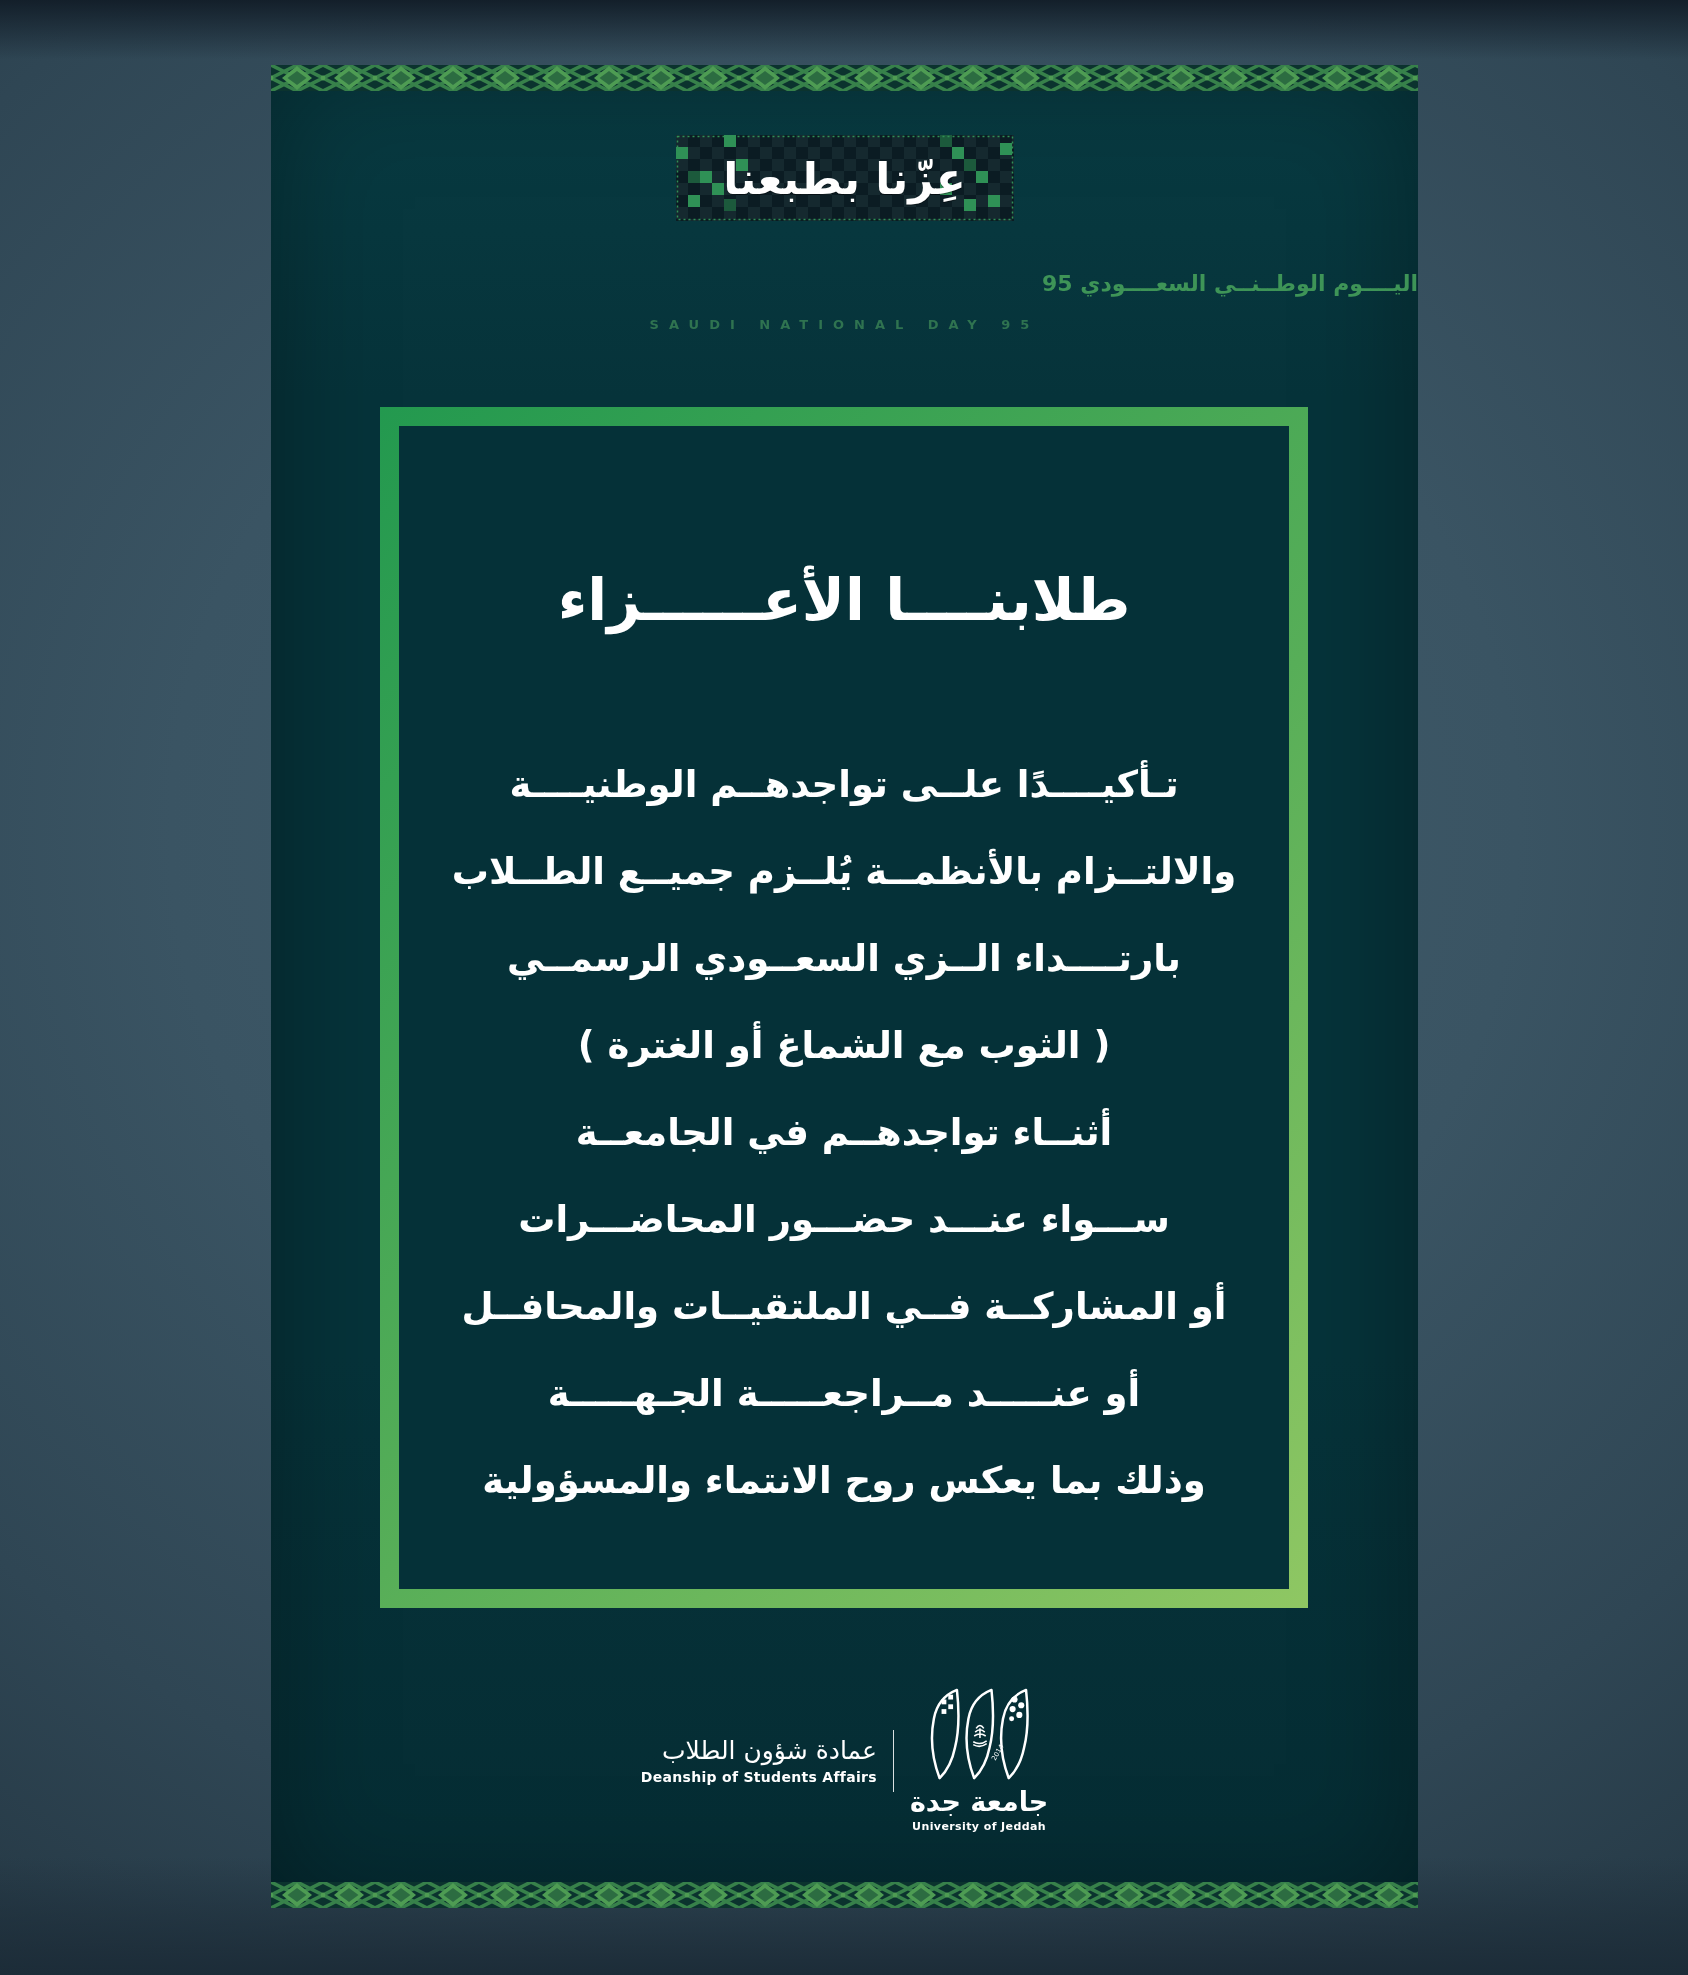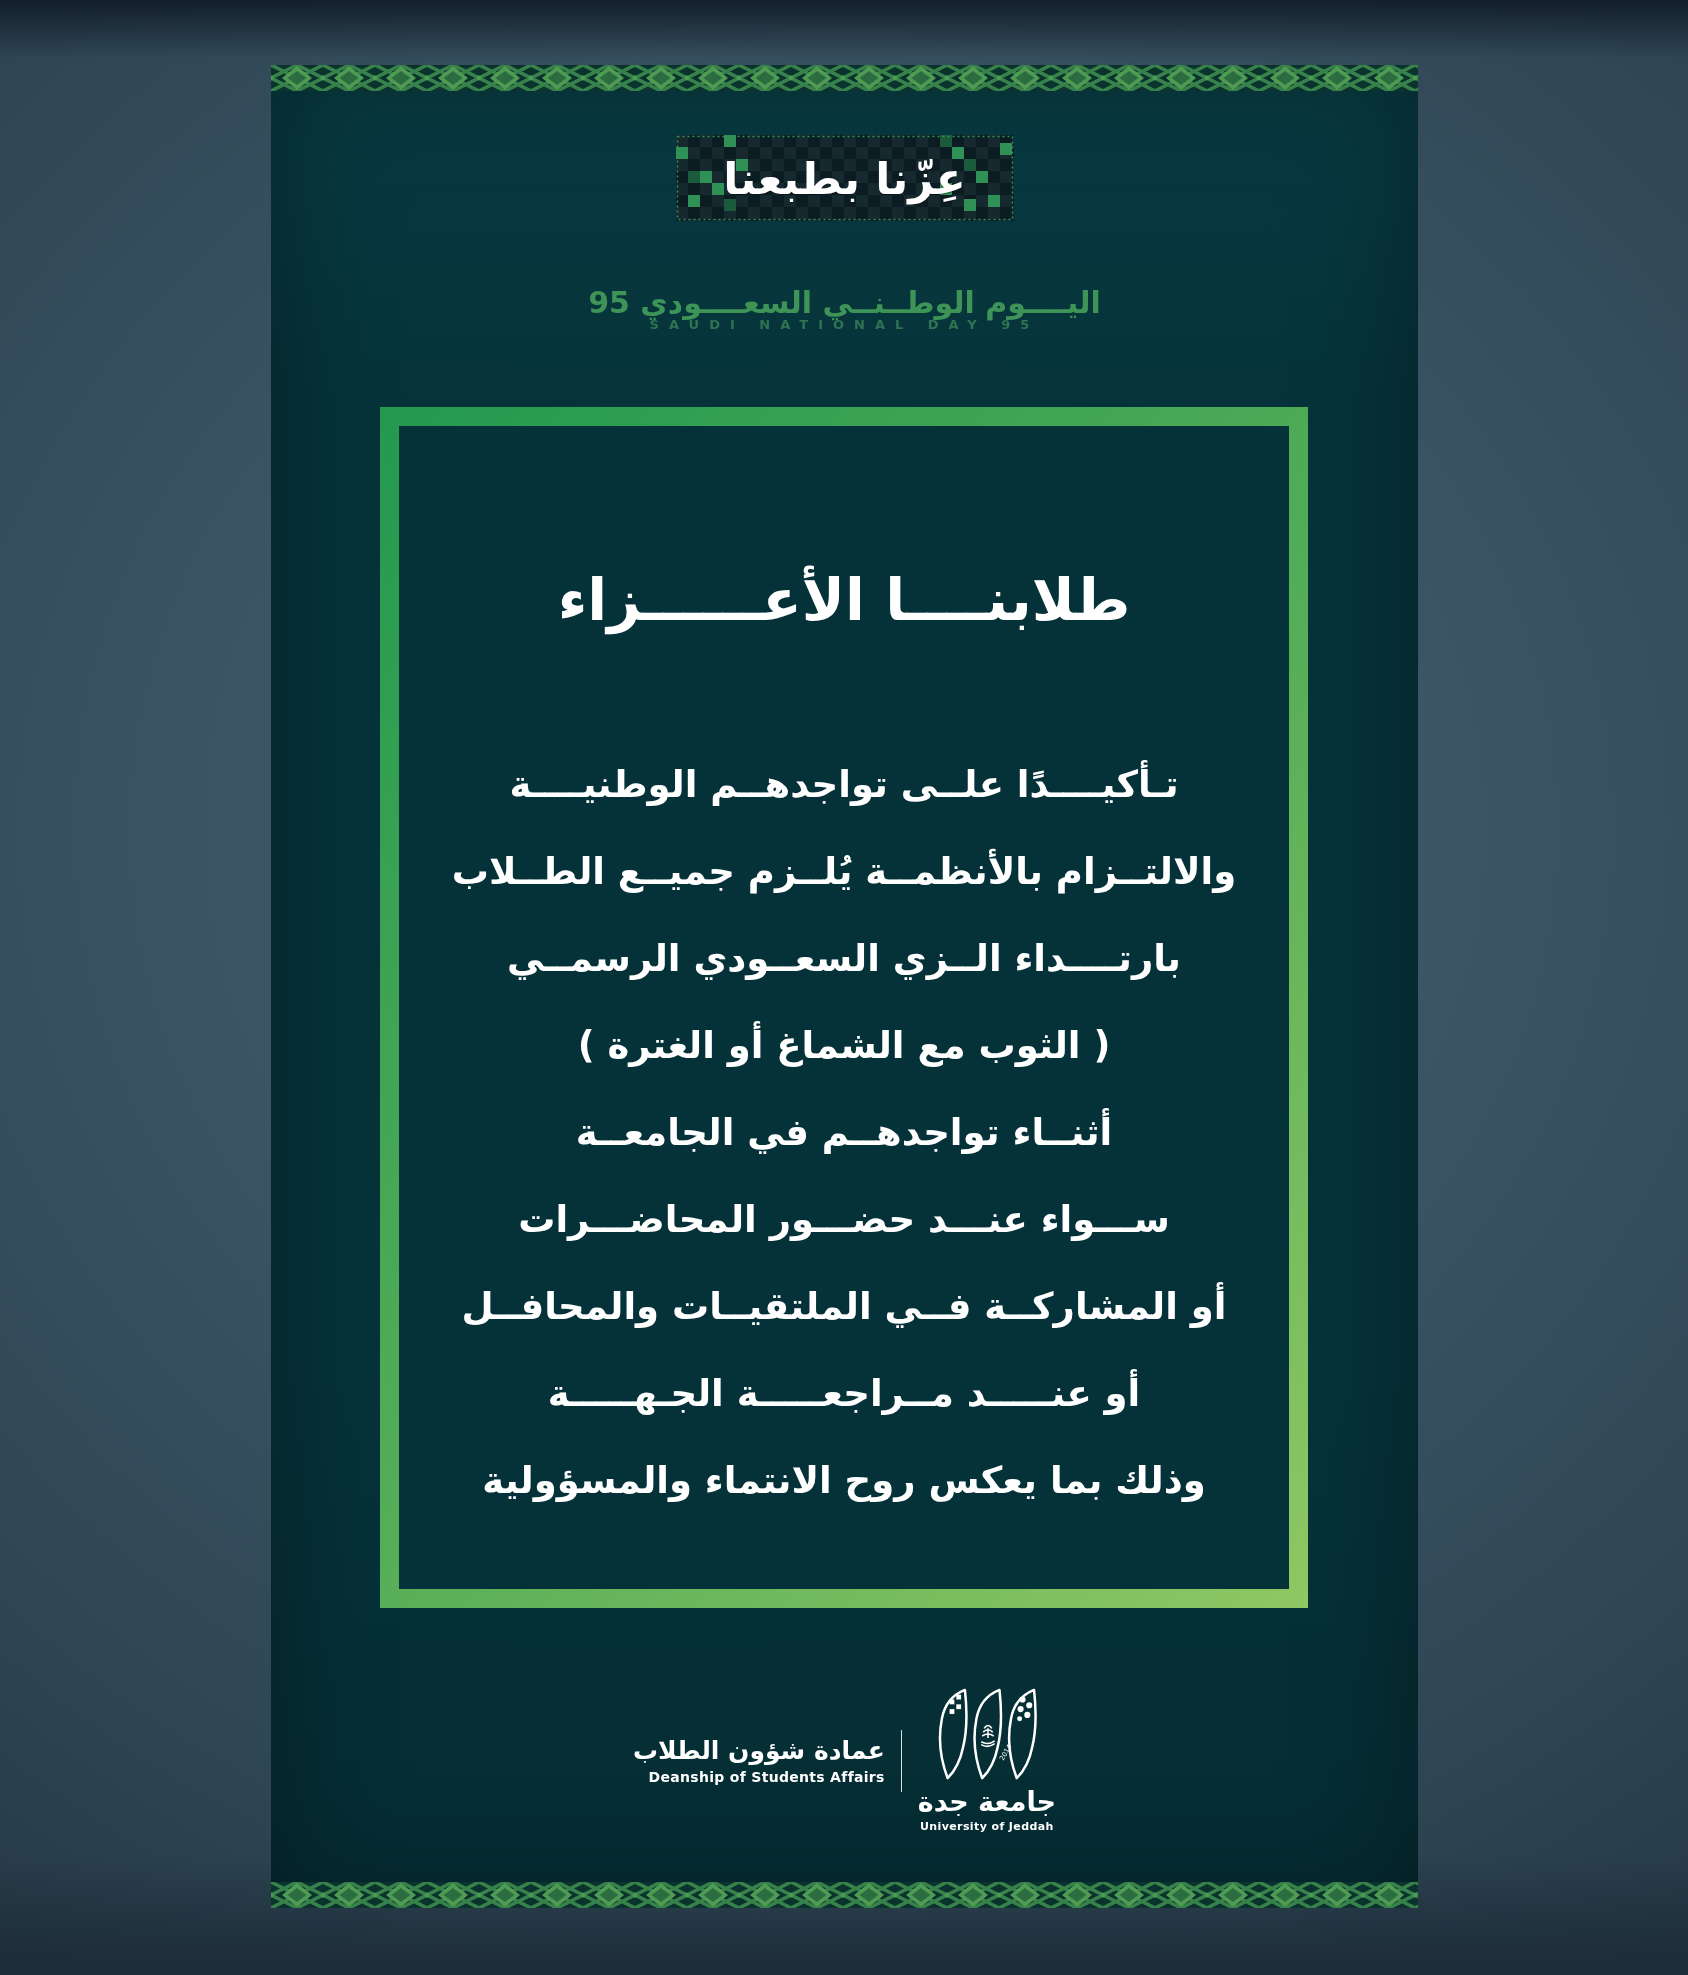--- a/index.html
+++ b/index.html
@@ -28,8 +28,8 @@
     text-shadow:0 1px 0 rgba(0,0,0,.4);
   }
   .subtitle-ar{
-    position:absolute;left:0;top:220px;width:100%;text-align:center;direction:rtl;
-    color:#3e9457;font-size:30px;font-weight:bold;
+    position:absolute;left:0;top:206px;width:100%;text-align:right;direction:rtl;
+    color:#3e9457;font-size:22px;font-weight:bold;
   }
   .subtitle-en{
     position:absolute;left:0;top:252px;width:100%;text-align:center;

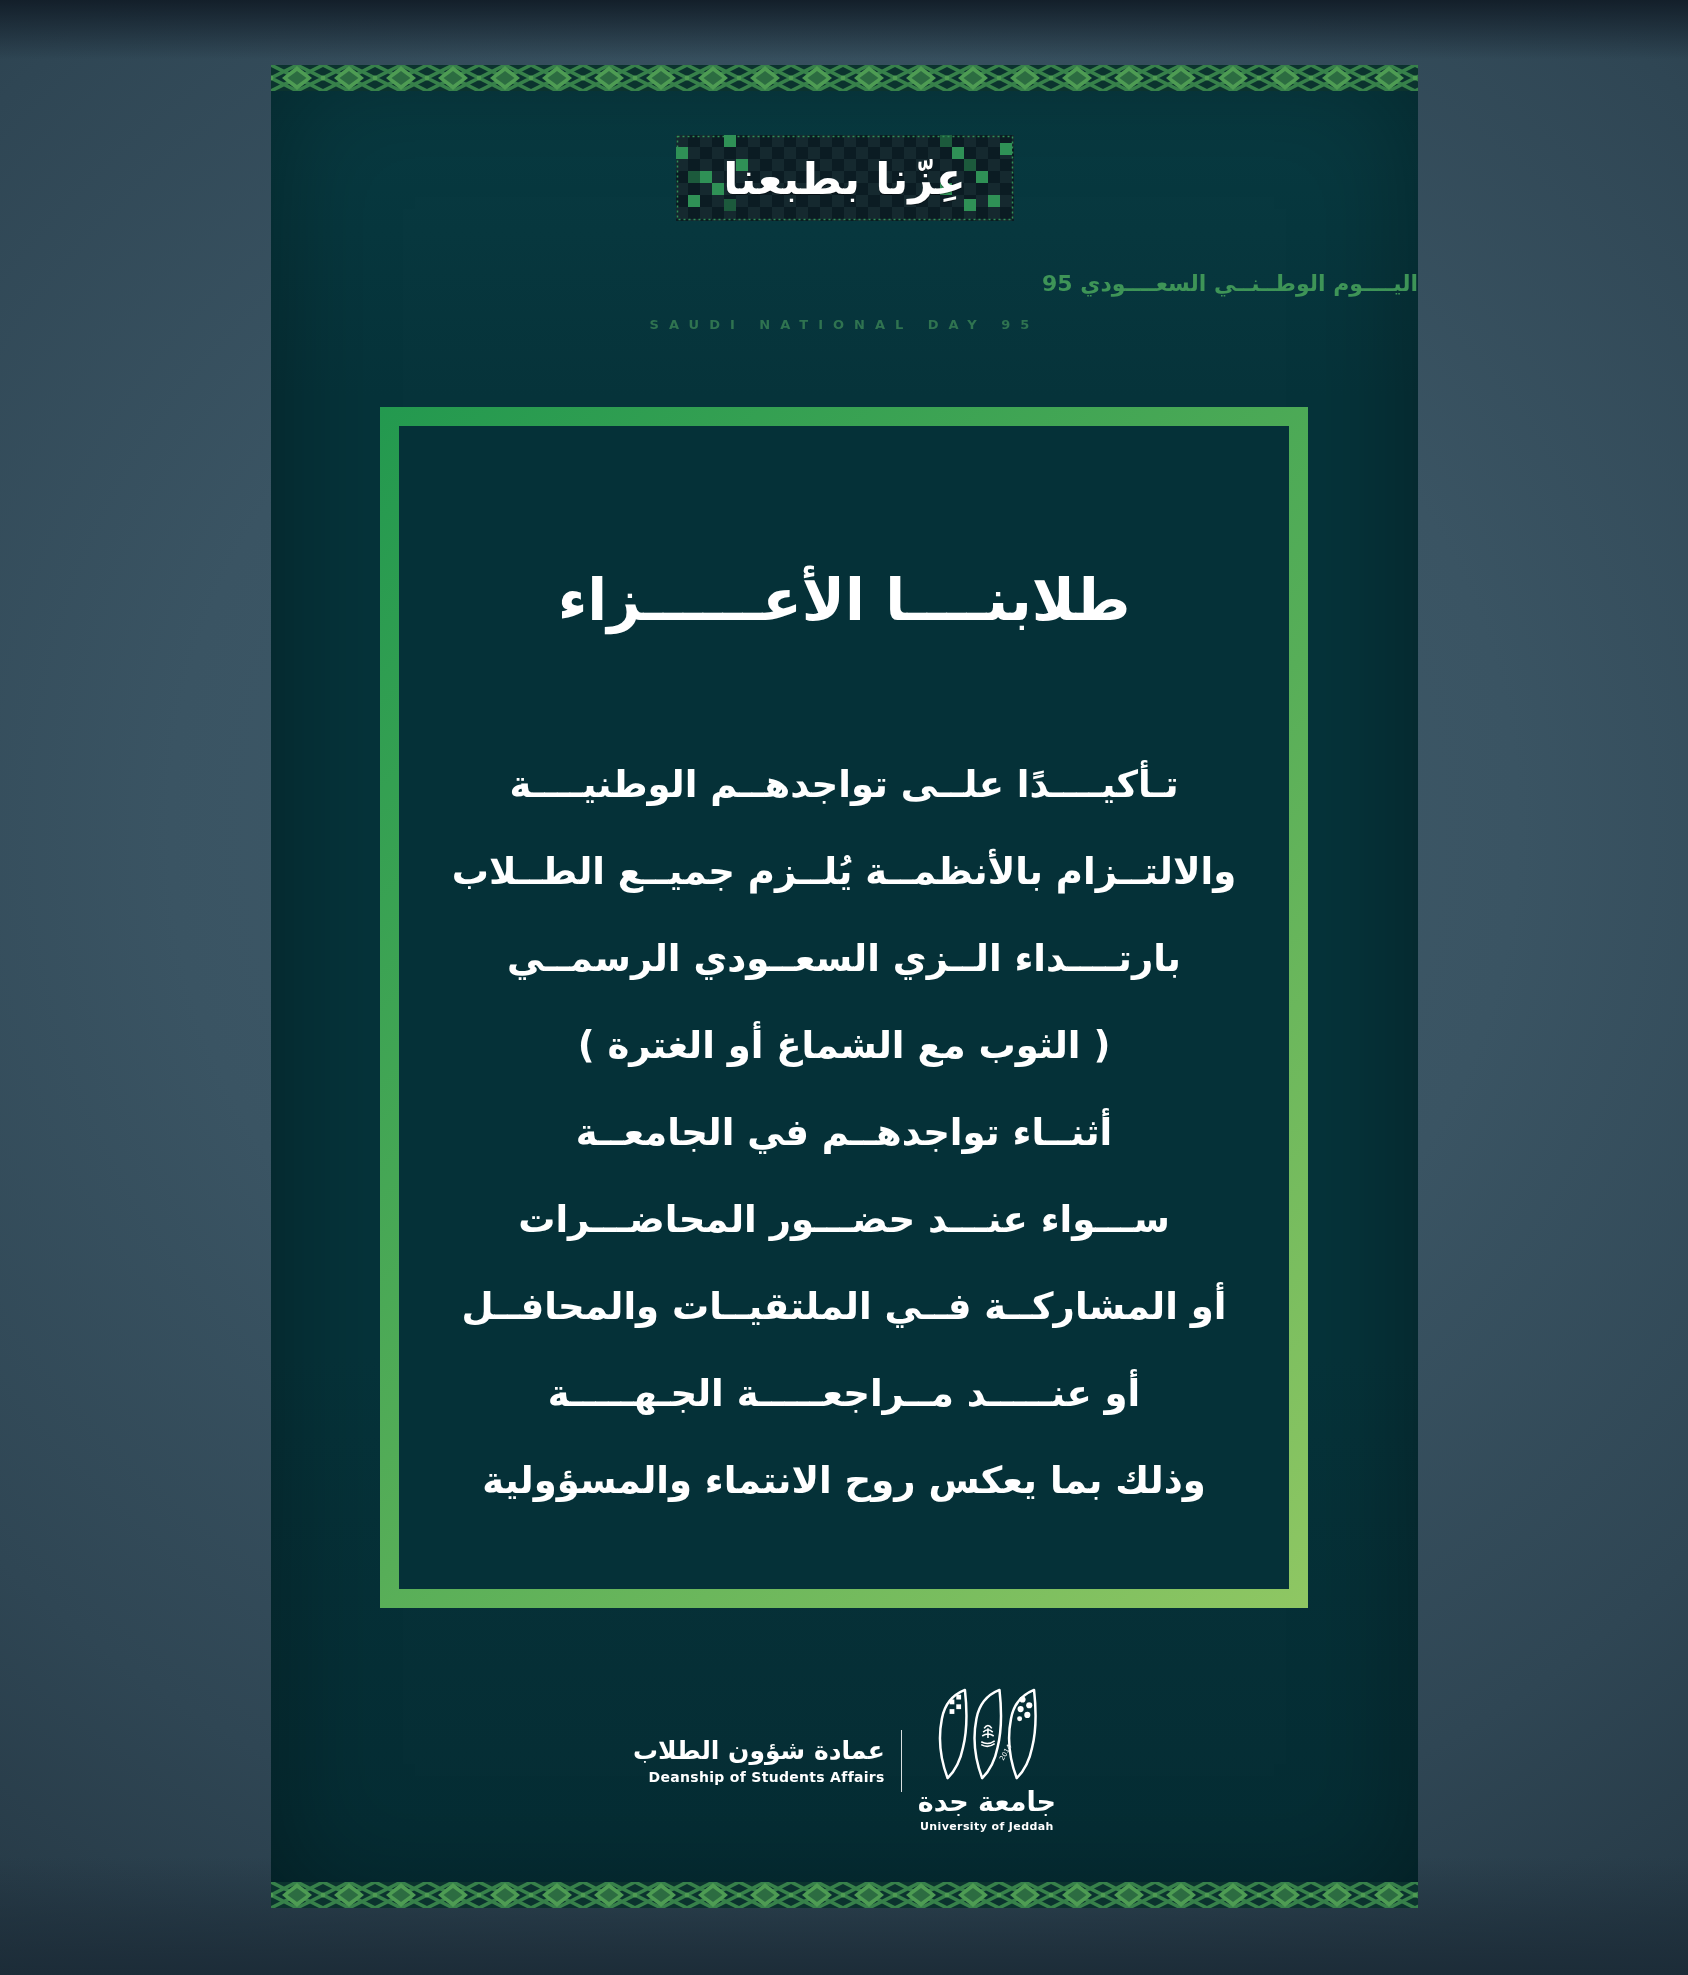--- a/index.html
+++ b/index.html
@@ -60,7 +60,7 @@
     display:flex;align-items:center;justify-content:center;gap:16px;color:#fff;
   }
   .deanship{display:flex;flex-direction:column;align-items:flex-end;text-align:right;}
-  .deanship-ar{font-size:25px;font-weight:bold;direction:rtl;}
+  .deanship-ar{font-size:25px;font-weight:normal;direction:rtl;}
   .deanship-en{font-size:14px;font-weight:bold;margin-top:4px;letter-spacing:.3px;}
   .footer-divider{width:1px;height:62px;background:rgba(255,255,255,.85);}
   .university{display:flex;flex-direction:column;align-items:center;}

